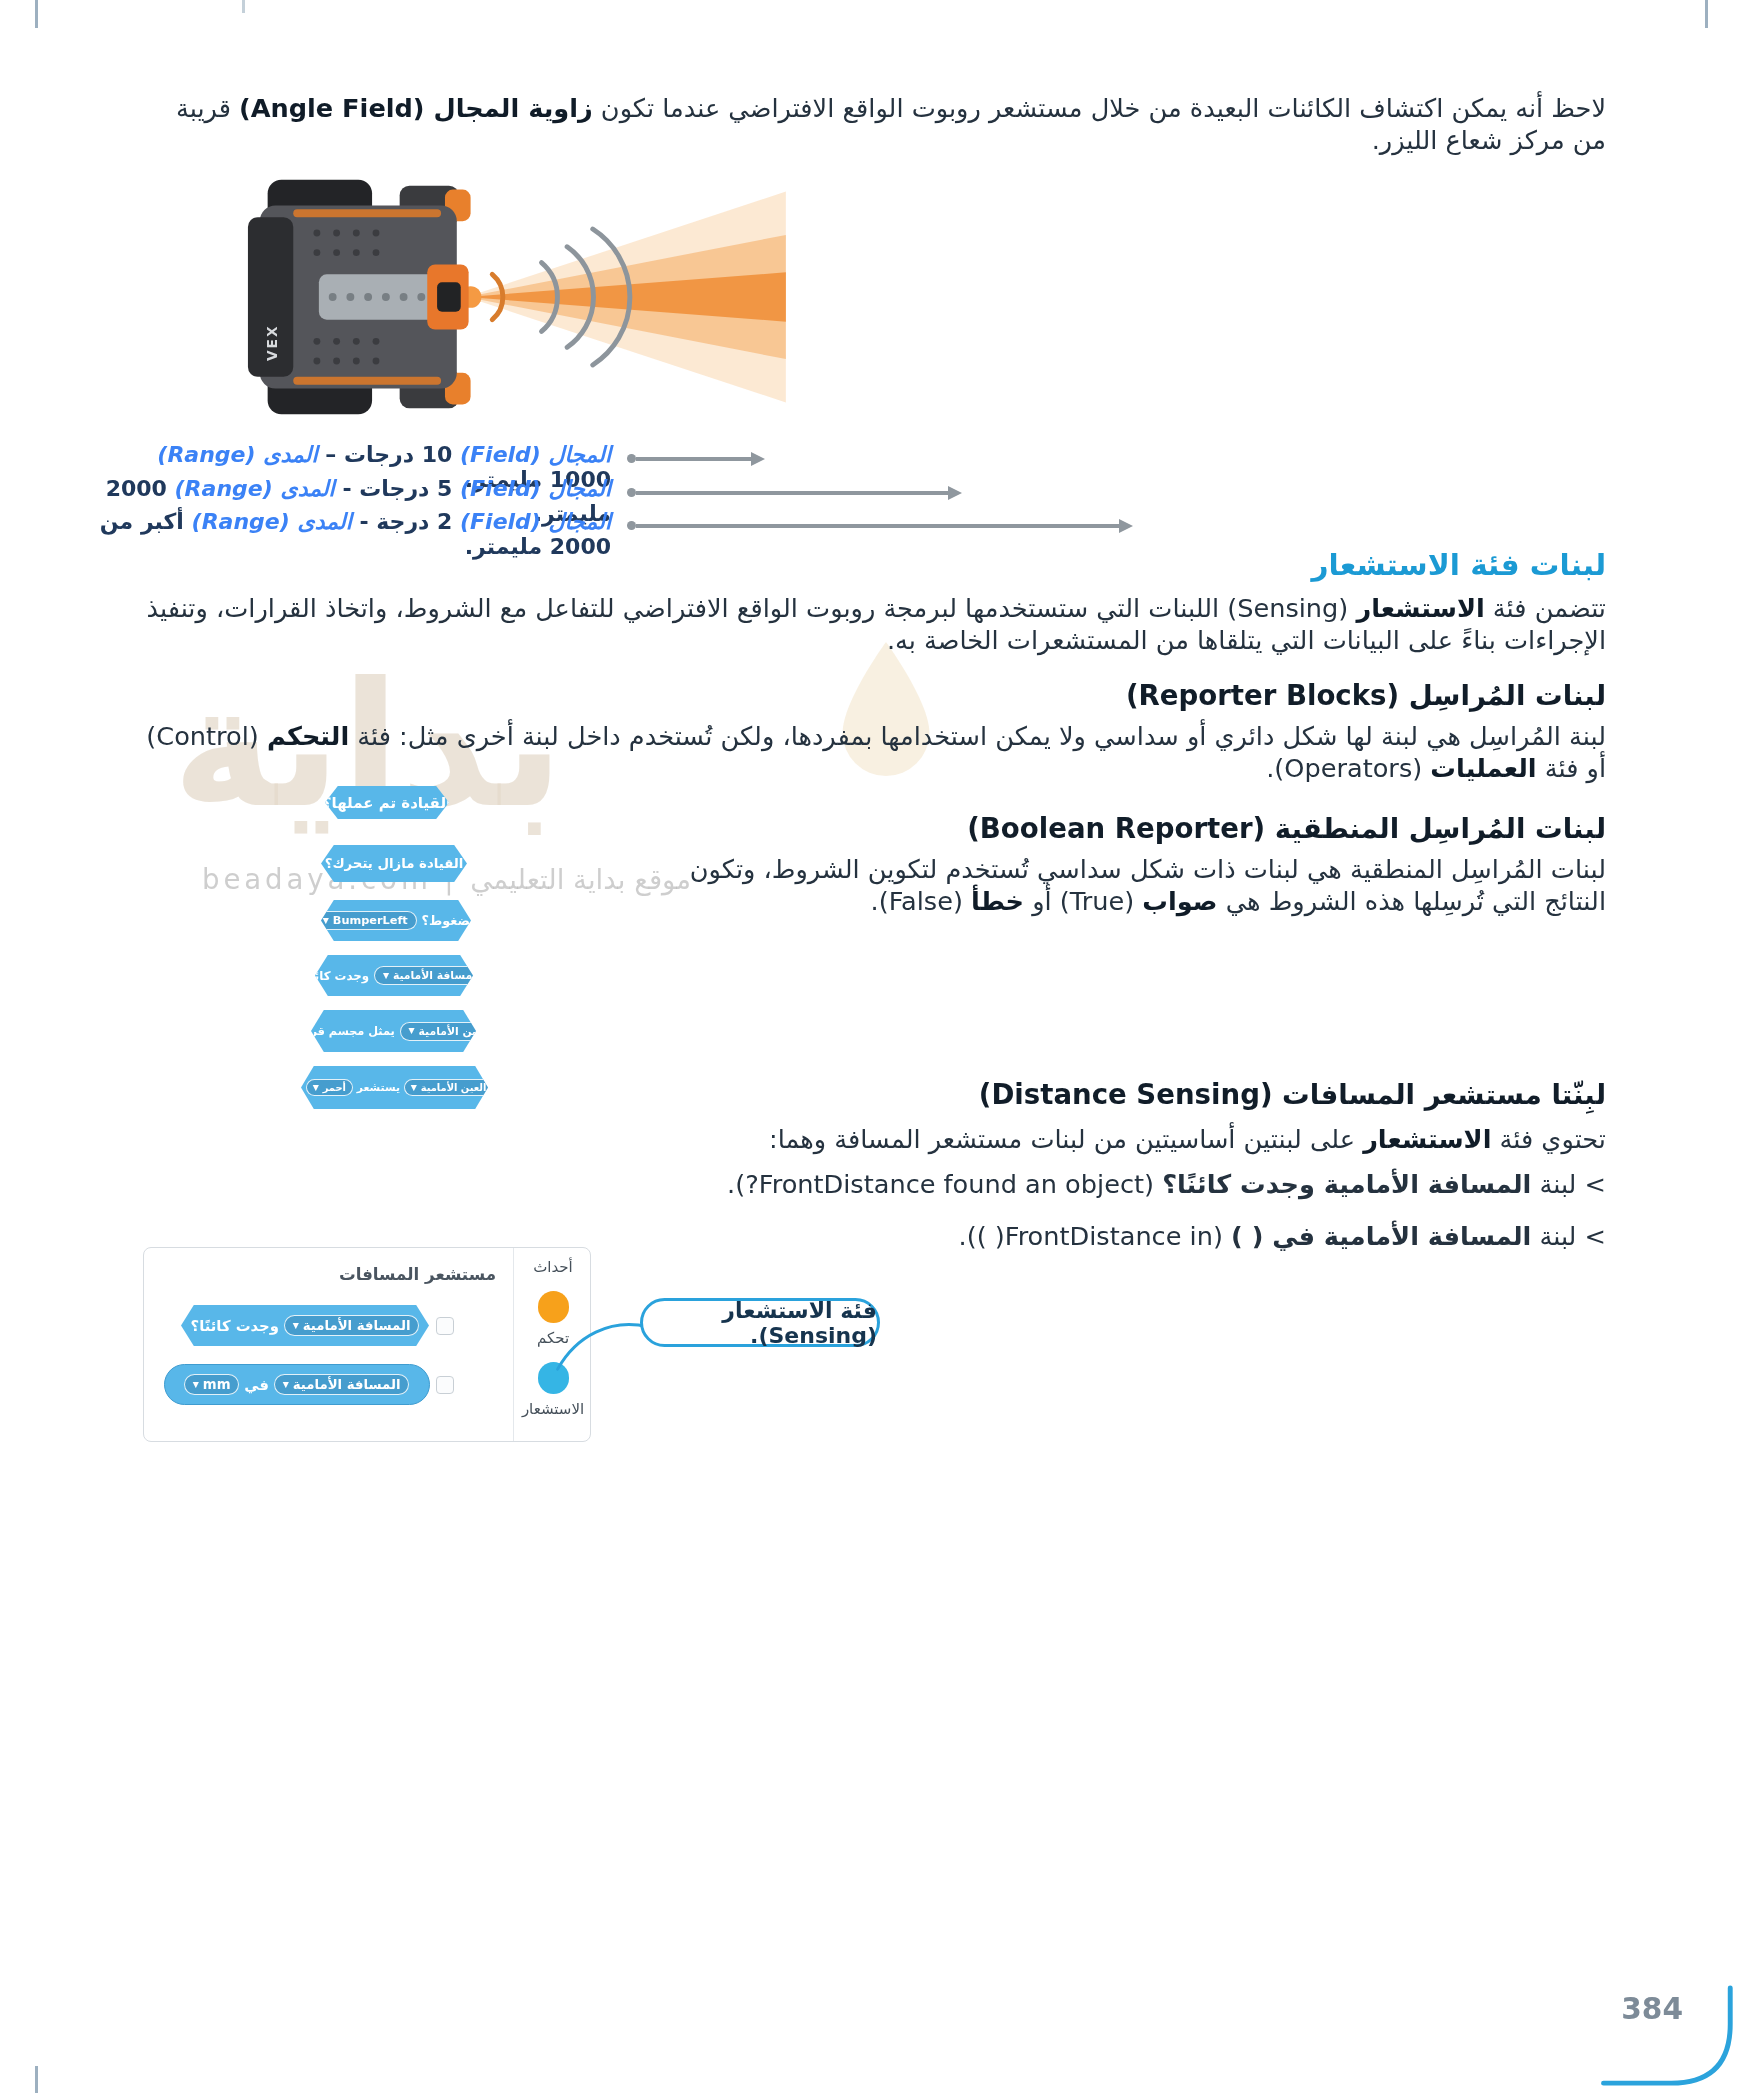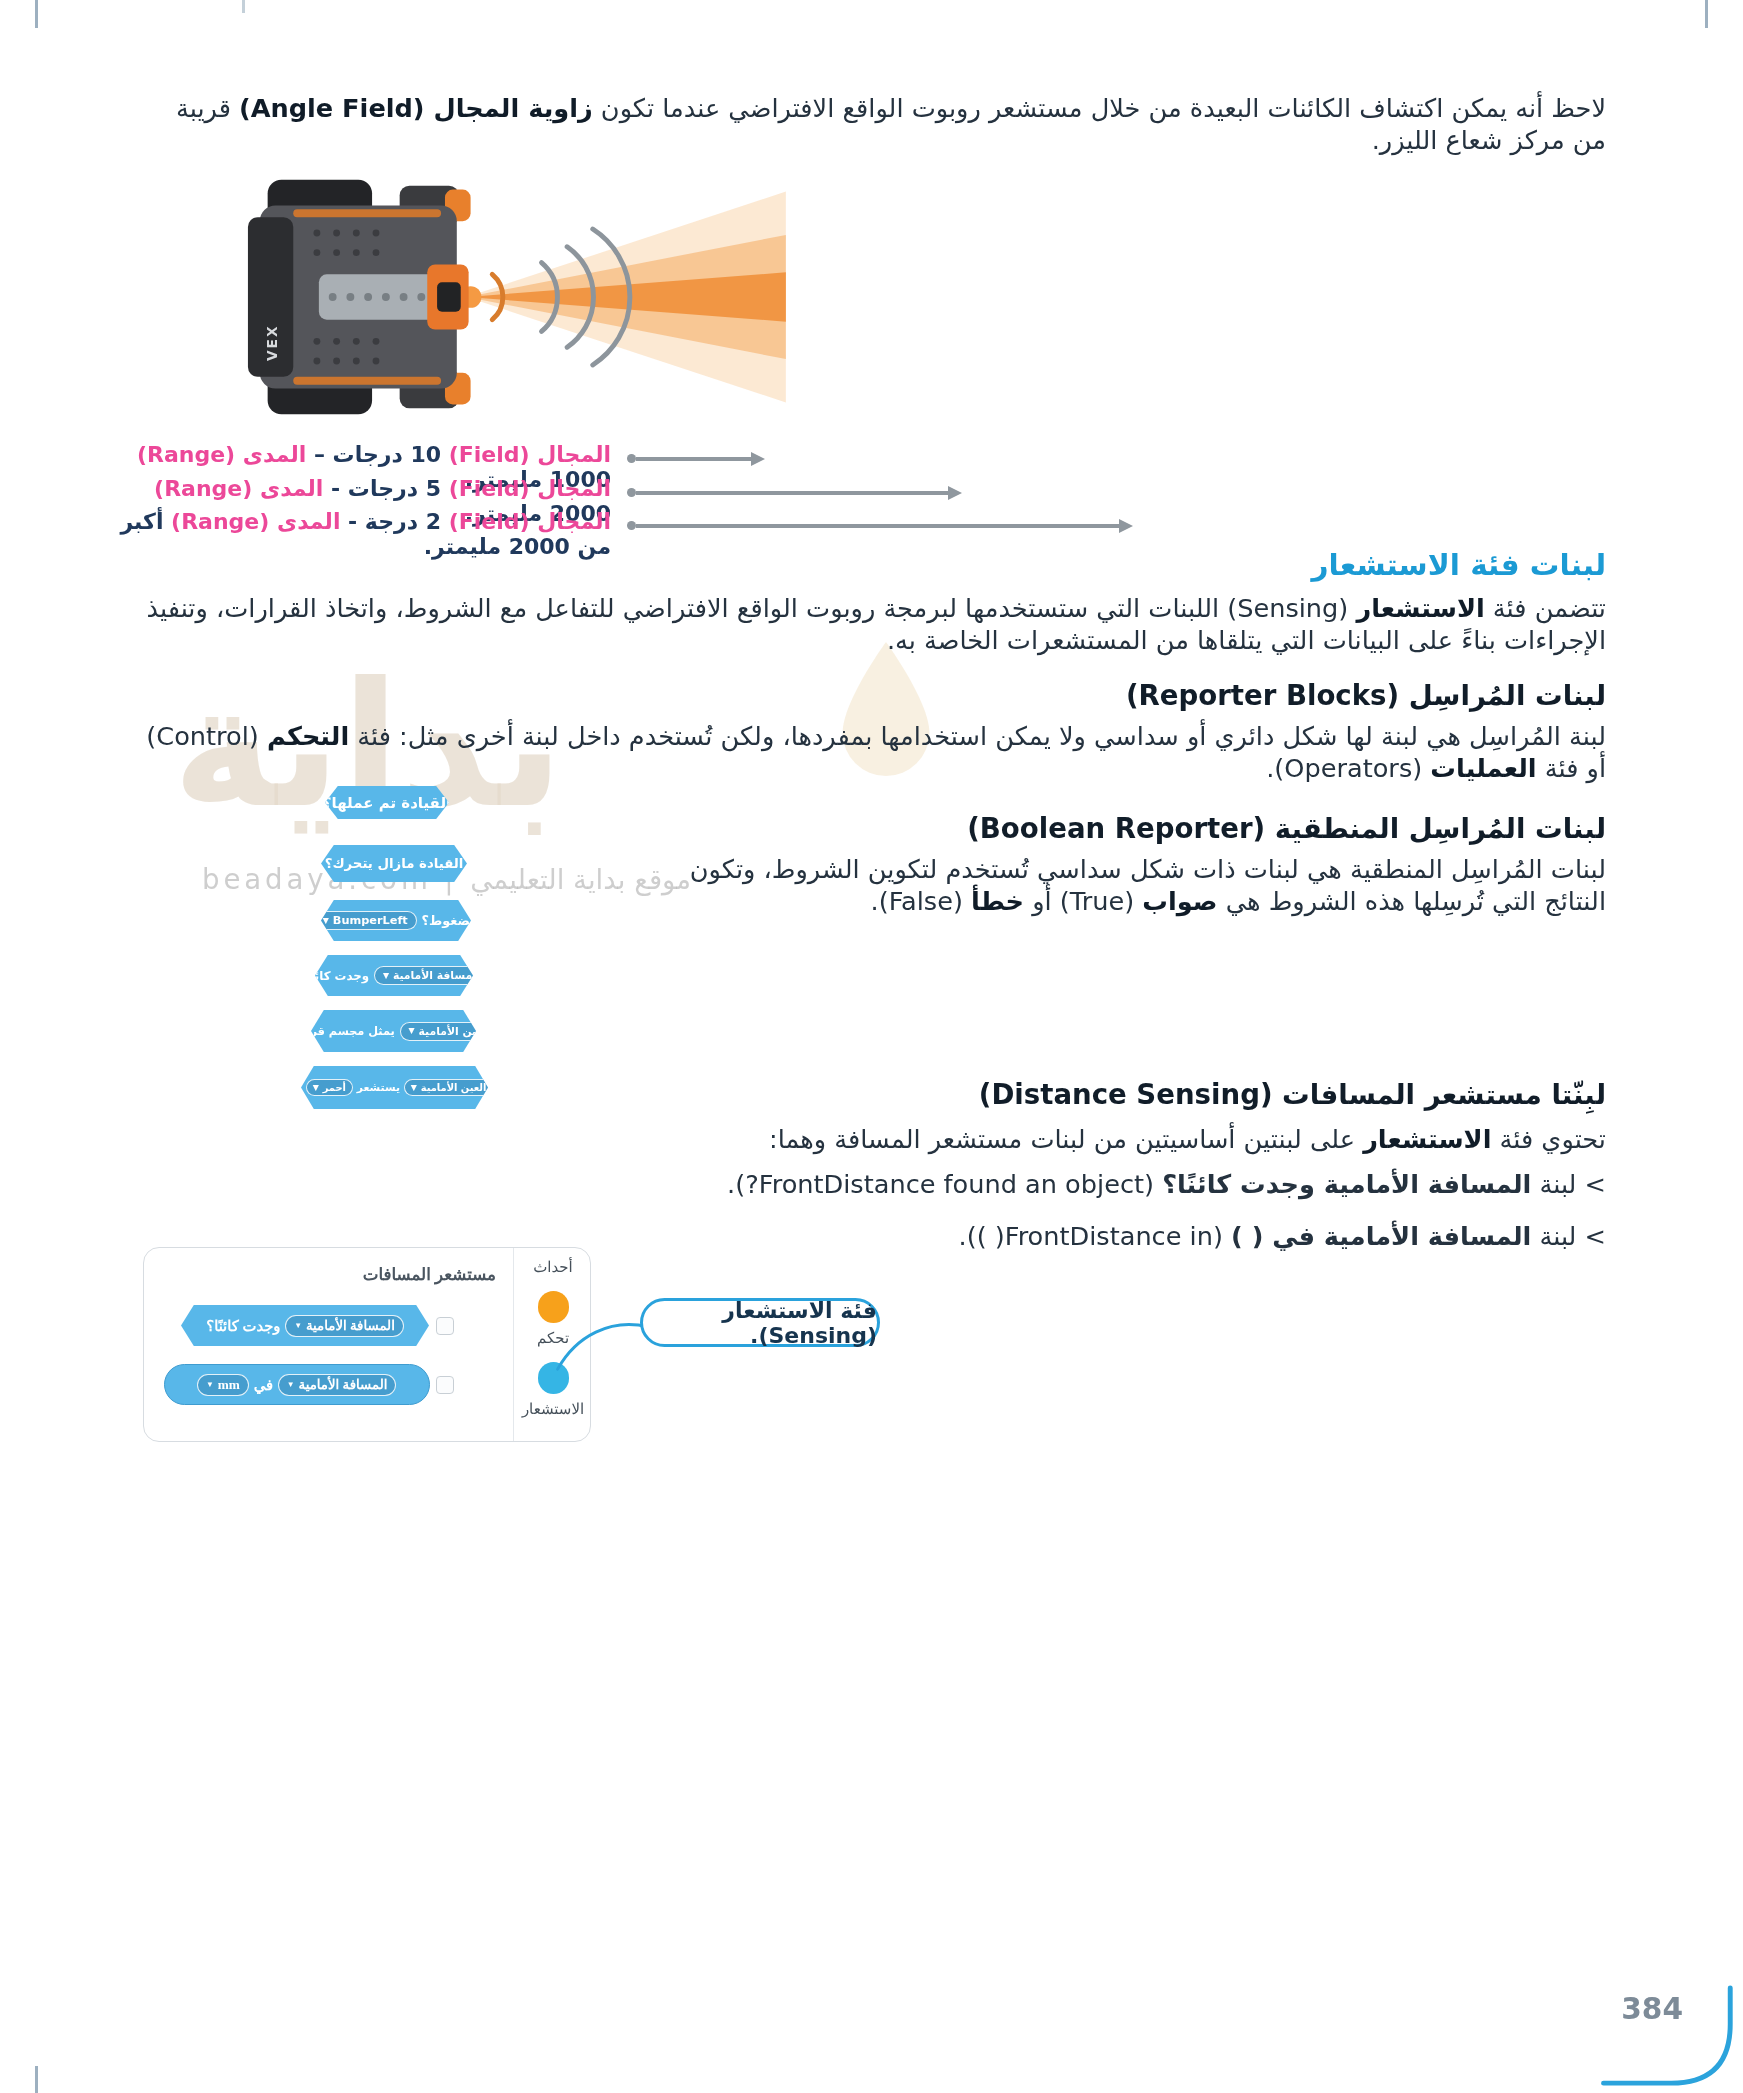--- a/index.html
+++ b/index.html
@@ -23,7 +23,7 @@
 
   
   .range-label { left:99px; width:512px; direction:rtl; text-align:right; font-size:22px; font-weight:bold; color:#20395c; }
-  .range-label b { color:#ec4899; }
+  .range-label b { color:#3b82f6;font-style:italic; }
   .arrow { display:flex; align-items:center; direction:ltr; height:17.7px; }
   .arrow .dot   { width:8.9px; height:8.9px; border-radius:50%; background:#8f979e; flex:0 0 auto; }
   .arrow .shaft { height:3.9px; background:#8f979e; flex:1 1 auto; }

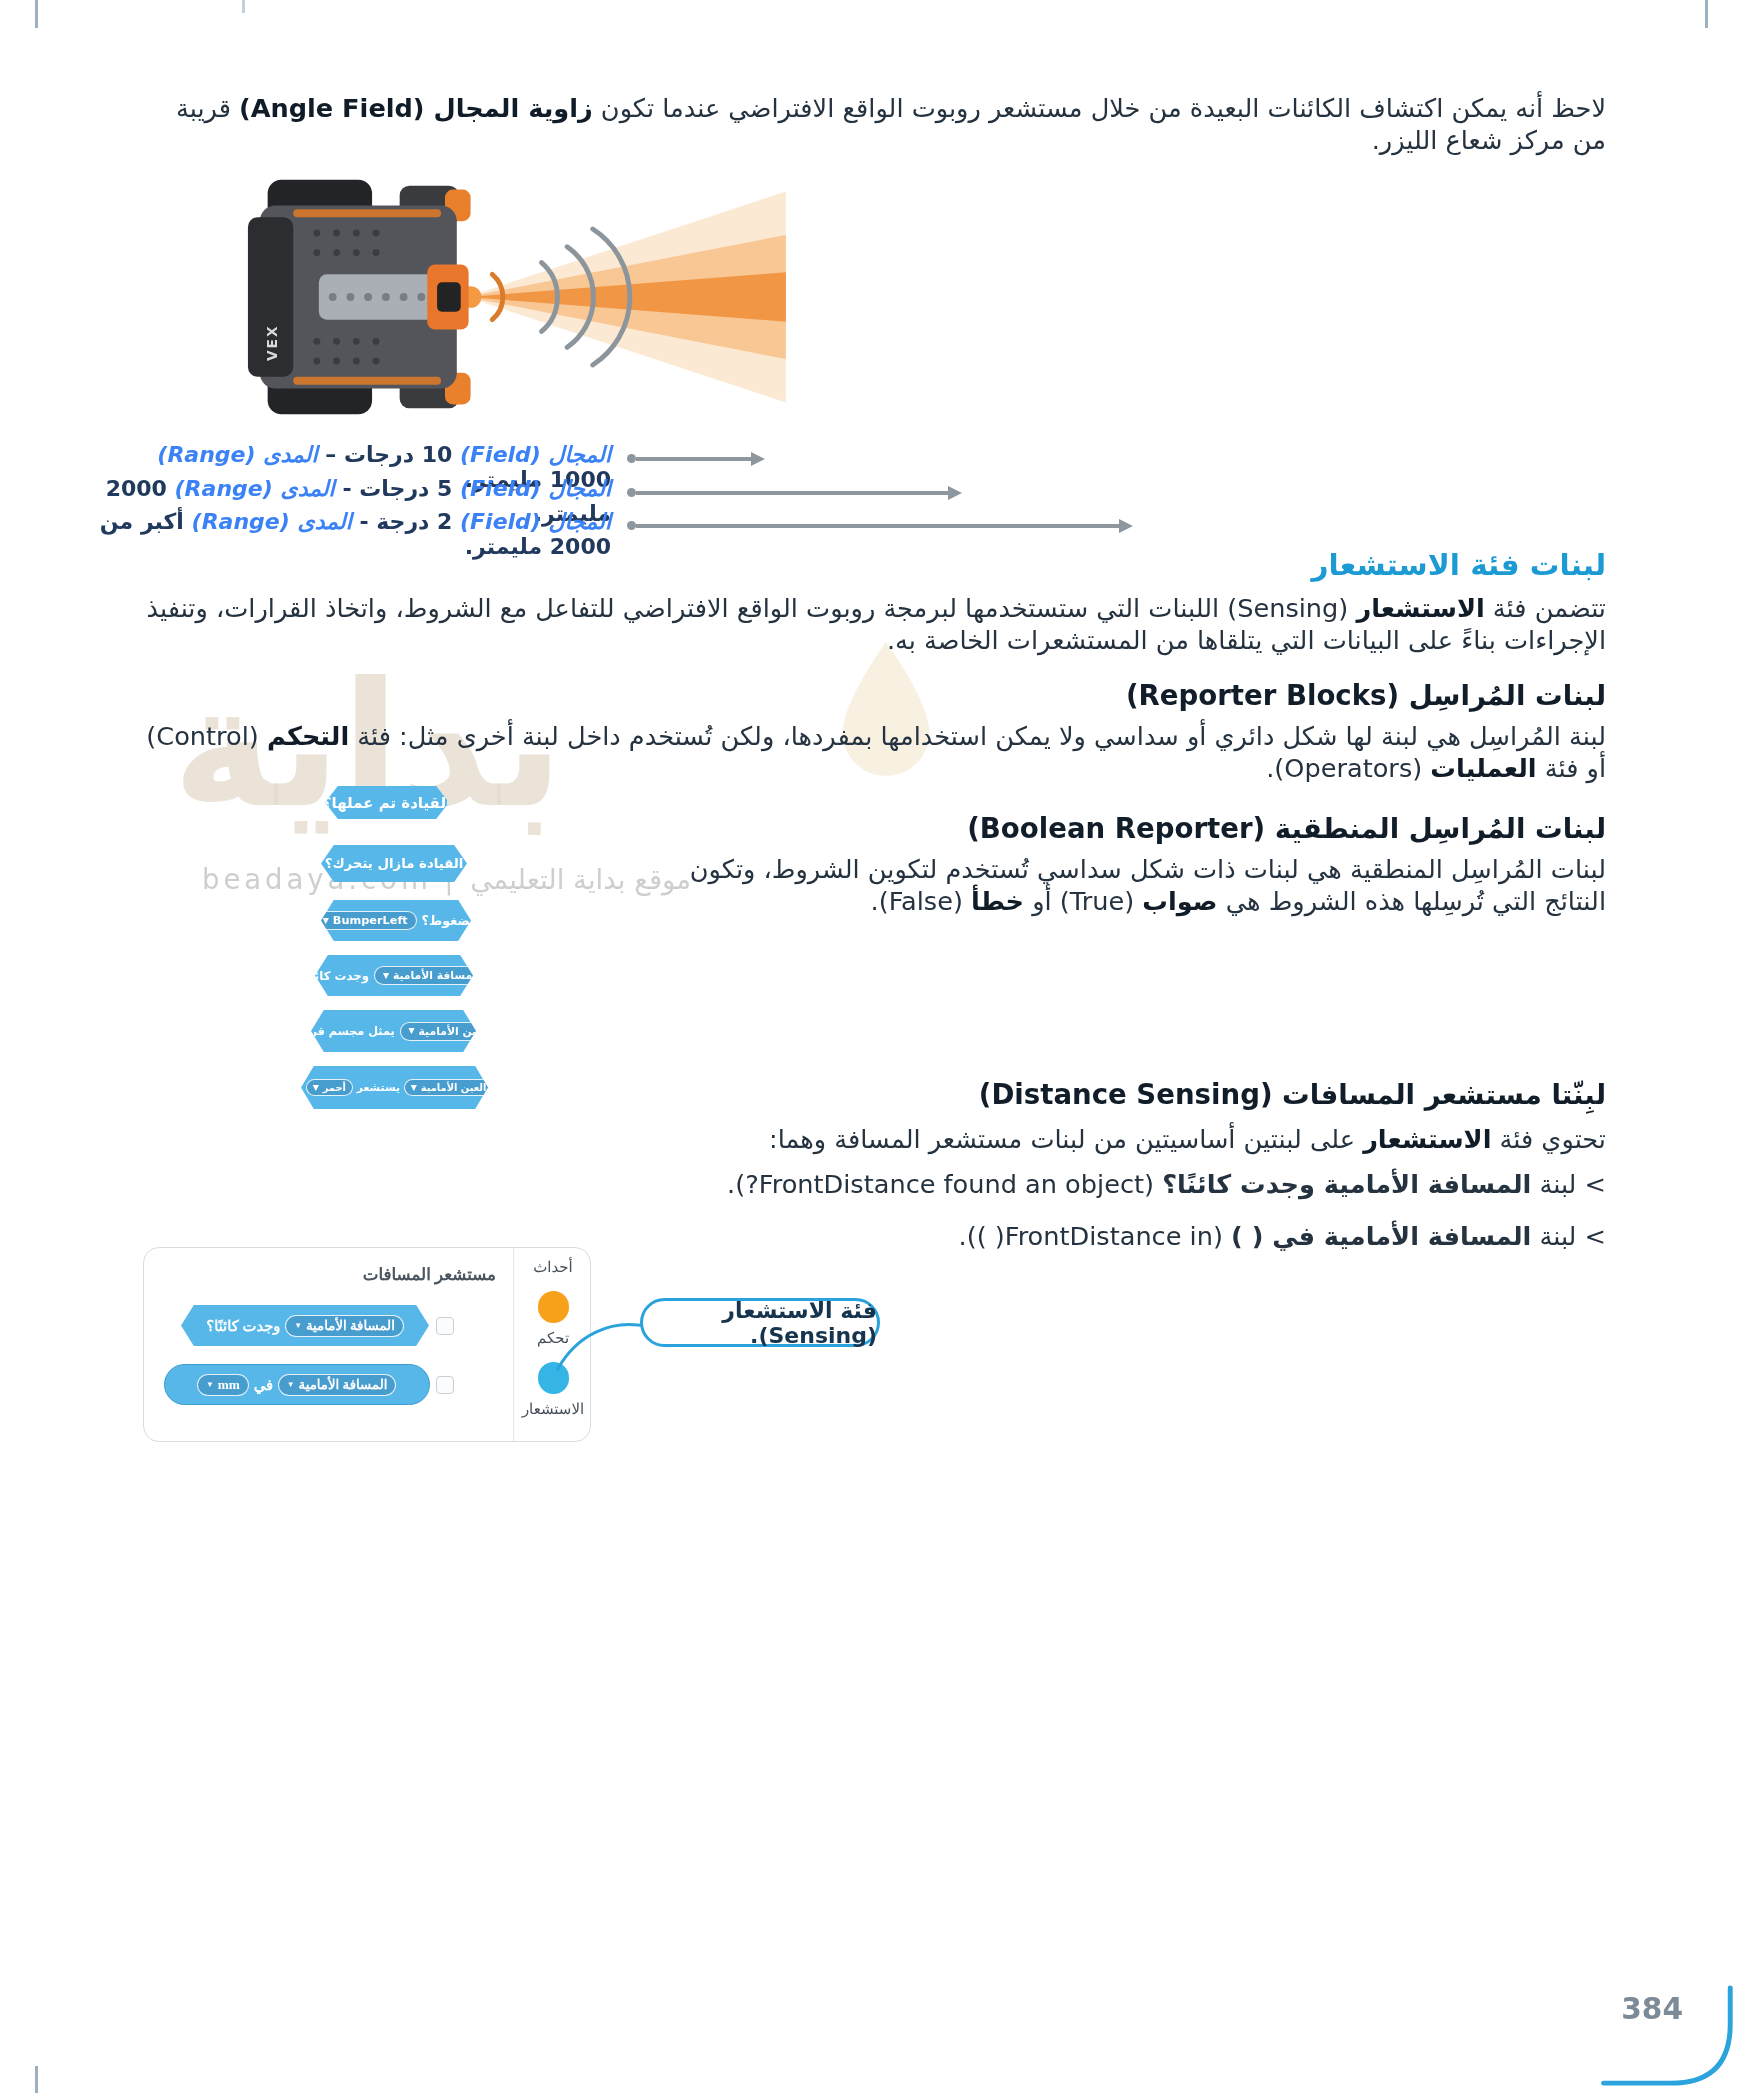--- a/index.html
+++ b/index.html
@@ -54,7 +54,7 @@
 
   
   .panel { left:143px; top:1247px; width:448px; height:195px; background:#fff;
-           border:1.5px solid #d7dce1; border-radius:16px; z-index:2;font-family:Liberation Serif, serif; }
+           border:1.5px solid #d7dce1; border-radius:8px; z-index:2; }
   .panel-title { position:absolute; top:15.8px; right:94px; font-size:16.7px; font-weight:bold; color:#4a5560; direction:rtl; }
   .pal-a { position:absolute; left:37px; top:57px; width:248px; height:41px; font-size:14.8px; }
   .pal-a .drop { font-size:13.3px; }

